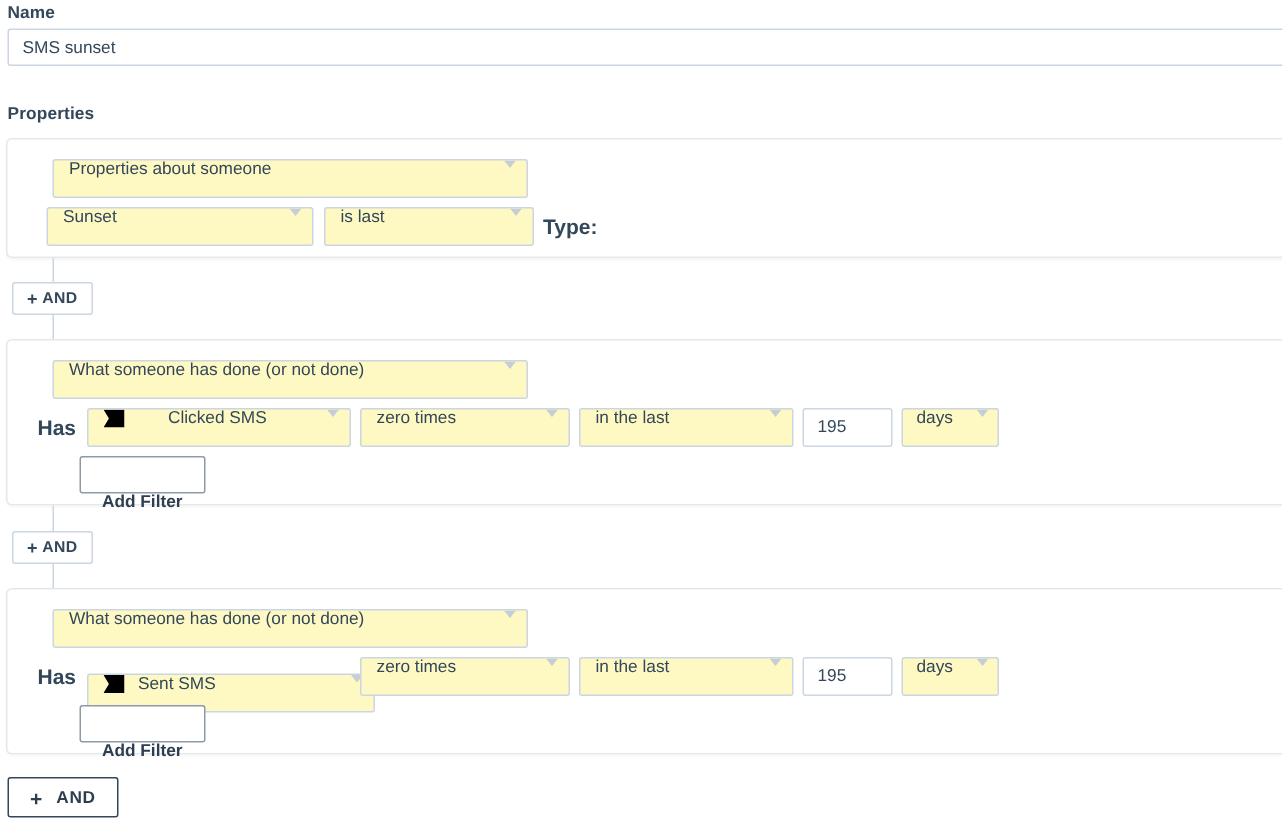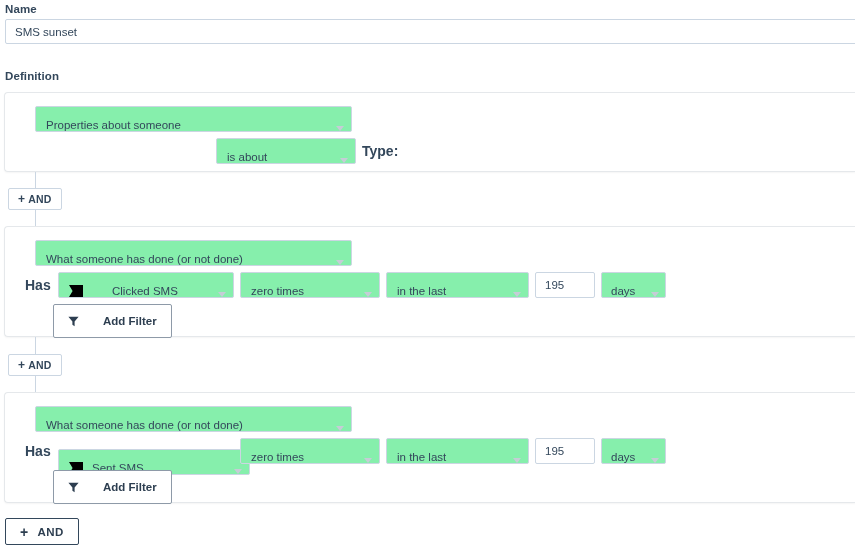--- a/index.html
+++ b/index.html
@@ -219,7 +219,7 @@
   <div class="field-label name-label">Name</div>
   <input class="name-input" type="text" value="SMS sunset" style="">
 
-  <div class="field-label definition-label">Definition</div>
+  <div class="field-label definition-label">Properties</div>
 
   <div class="group-card group-1">
     <div class="sel primary-sel" style="top:13px;">

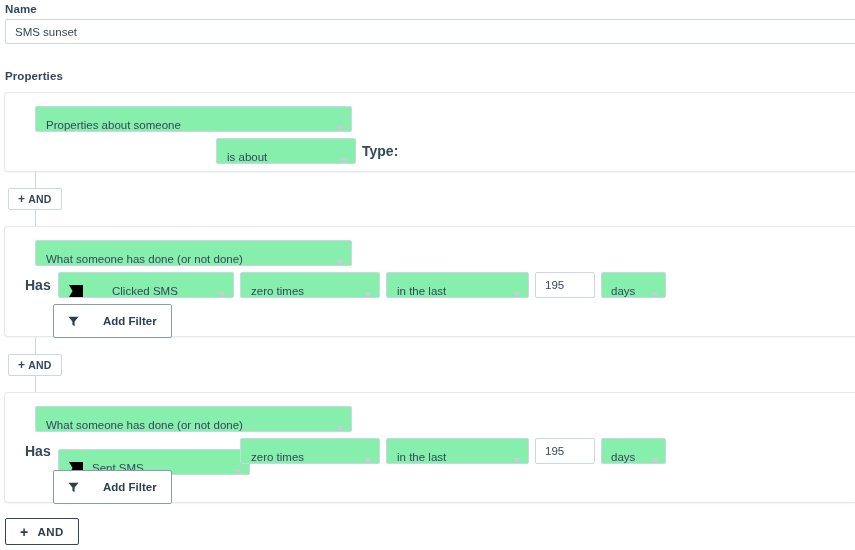--- a/index.html
+++ b/index.html
@@ -131,9 +131,9 @@
     height: 26px;
     border: 1px solid #cbd6e2;
     border-radius: 2px;
-    background: #86efac;
+    background: #fef9c3;
     display: flex;
-    align-items: flex-end;
+    align-items: flex-start;
     padding: 0 7px 0 10px;
     font-size: 11.5px;
     color: #33475b;

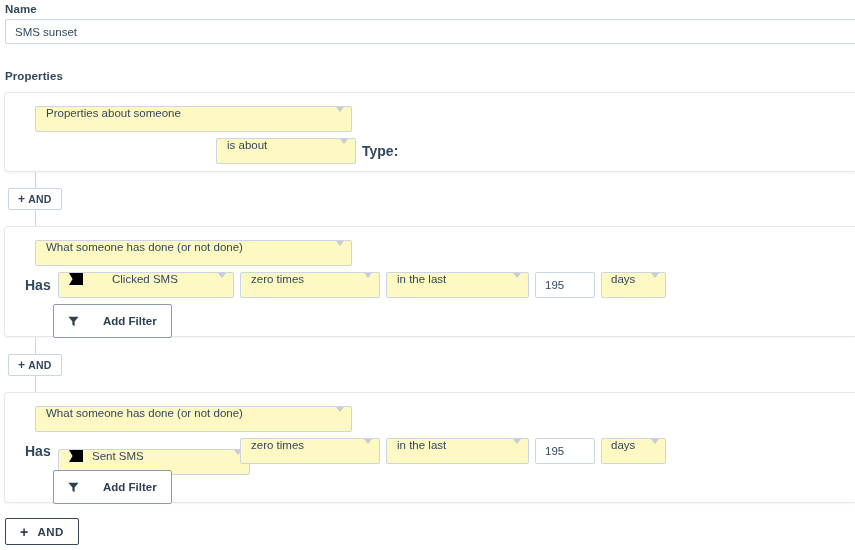--- a/index.html
+++ b/index.html
@@ -227,6 +227,10 @@
       <span class="caret"></span>
     </div>
 
+    <div class="sel" style="left:26px; top:45px; width:178px;">
+      <span class="sel-text">Sunset</span>
+      <span class="caret"></span>
+    </div>
 
     <div class="sel" style="left:211px; top:45px; width:140px;">
       <span class="sel-text">is about</span>

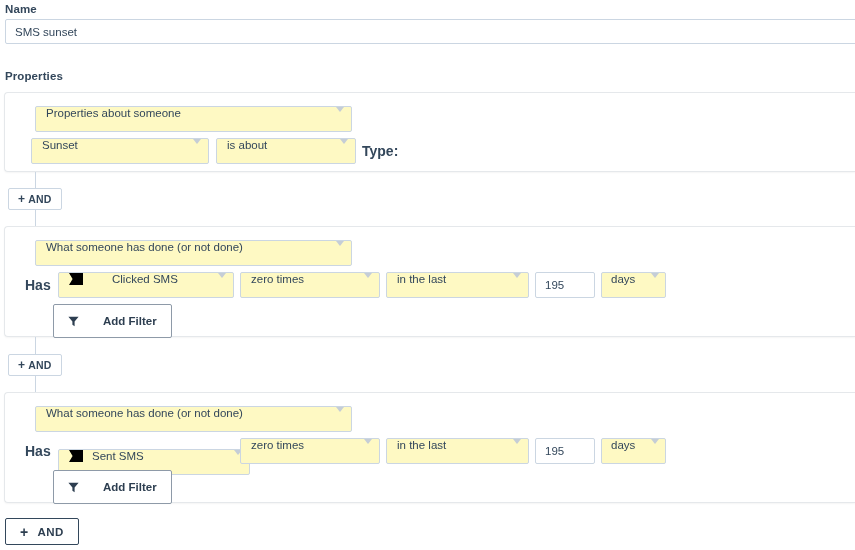--- a/index.html
+++ b/index.html
@@ -233,7 +233,7 @@
     </div>
 
     <div class="sel" style="left:211px; top:45px; width:140px;">
-      <span class="sel-text">is about</span>
+      <span class="sel-text">is last</span>
       <span class="caret"></span>
     </div>
 

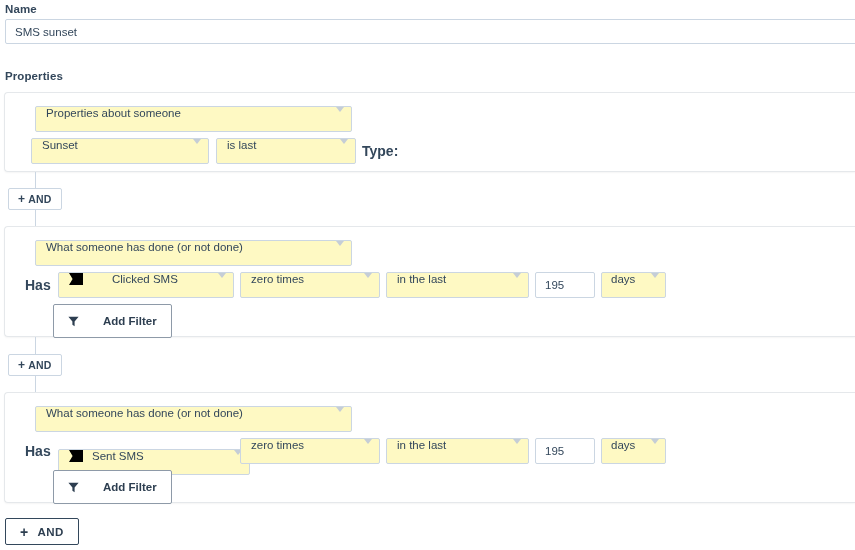--- a/index.html
+++ b/index.html
@@ -195,7 +195,7 @@
   .add-filter {
     position: absolute;
     height: 25px;
-    padding: 16px 14px;
+    padding: 0 14px;
     display: inline-flex;
     align-items: center;
     gap: 24px;
@@ -208,6 +208,7 @@
     color: #2d3e50;
     cursor: pointer;
     white-space: nowrap;
+    flex-direction: column;
   }
   .funnel { width: 11px; height: 11px; display: block; }
 </style>

